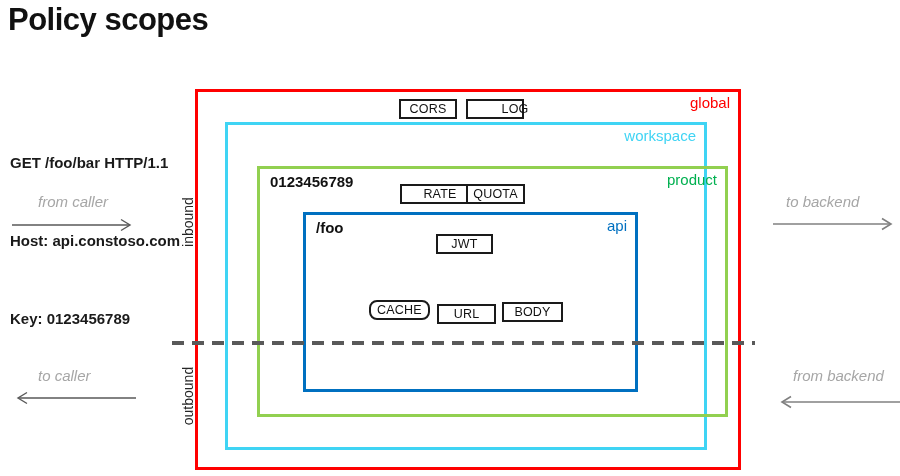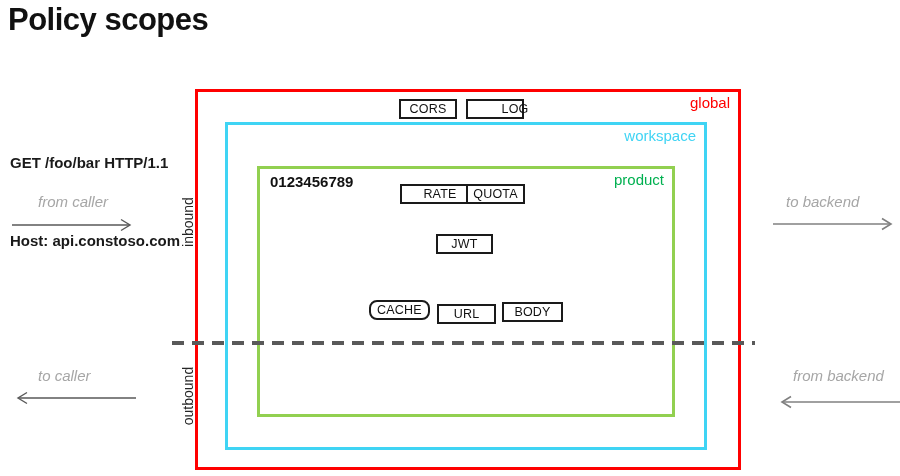--- a/index.html
+++ b/index.html
@@ -22,7 +22,7 @@
   .scope-global .scope-label{color:#ff0000;}
   .scope-workspace{left:225px;top:122px;width:482px;height:328px;border:3px solid #3fd4f4;}
   .scope-workspace .scope-label{color:#3fd4f4;}
-  .scope-product{left:257px;top:166px;width:418px;height:251px;border:3px solid #92d050;}
+  .scope-product{left:257px;top:166px;width:471px;height:251px;border:3px solid #92d050;}
   .scope-product .scope-label{color:#00b050;}
   .scope-api{left:303px;top:212px;width:335px;height:180px;border:3px solid #0070c0;}
   .scope-api .scope-label{color:#0070c0;}

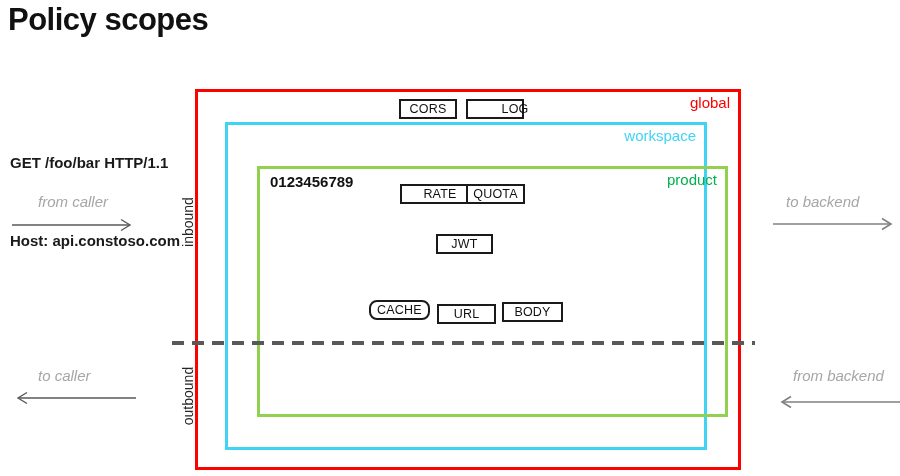--- a/index.html
+++ b/index.html
@@ -73,6 +73,10 @@
     <span class="scope-annotation">0123456789</span>
     <span class="scope-label">product</span>
   </div>
+  <div class="scope scope-api">
+    <span class="scope-annotation">/foo</span>
+    <span class="scope-label">api</span>
+  </div>
 
   <div class="chip" style="left:399px;top:99px;width:58px;">CORS</div>
   <div class="chip" style="left:466px;top:99px;width:58px;padding-left:40px;">LOG</div>

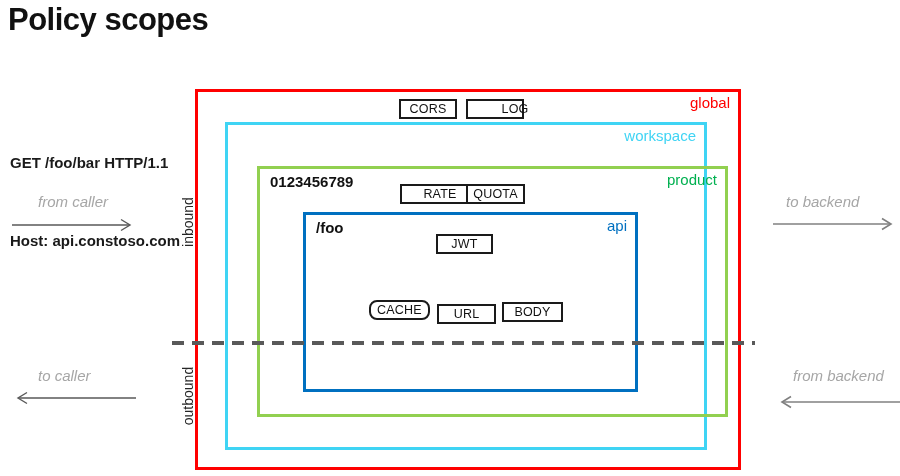--- a/index.html
+++ b/index.html
@@ -61,6 +61,7 @@
   <div class="request">
     <div>GET /foo/bar HTTP/1.1</div>
     <div>Host: api.constoso.com</div>
+    <div>Key: 0123456789</div>
   </div>
 
   <div class="scope scope-global">

